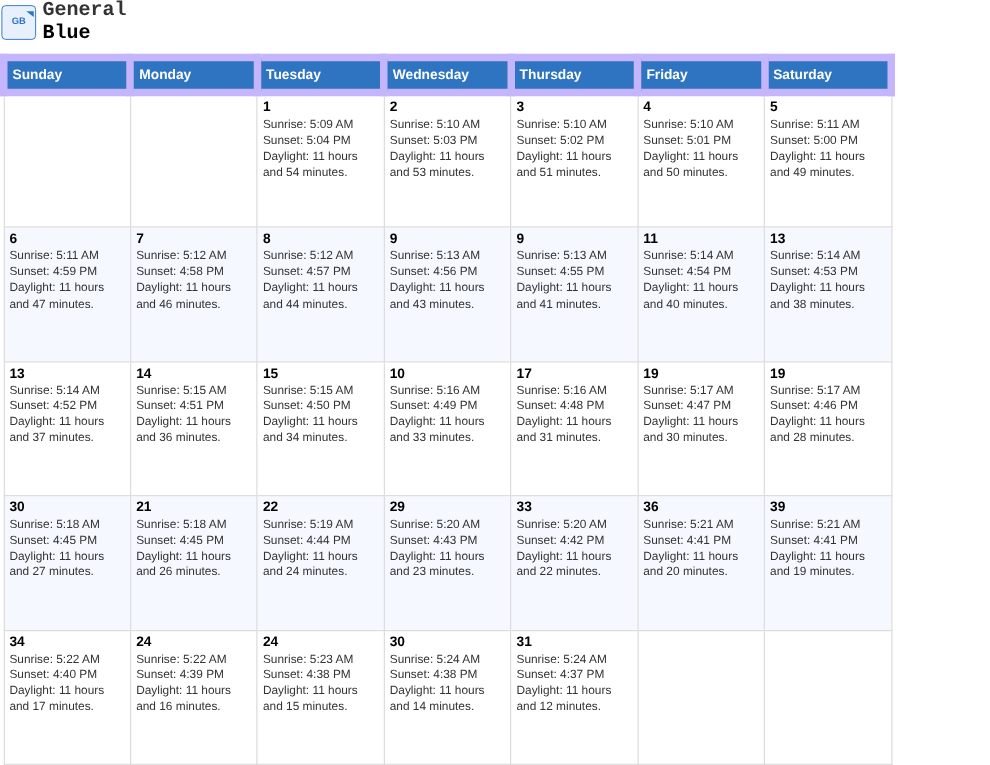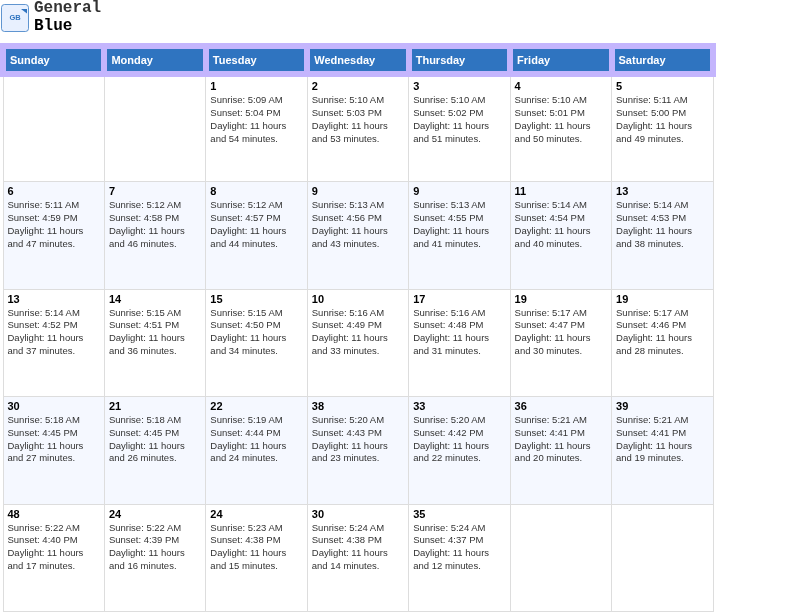--- a/index.html
+++ b/index.html
@@ -230,7 +230,7 @@
             <div class="day-info">Sunrise: 5:19 AM<br>Sunset: 4:44 PM<br>Daylight: 11 hours and 24 minutes.</div>
           </td>
           <td>
-            <span class="day-num">38</span>
+            <span class="day-num">29</span>
             <div class="day-info">Sunrise: 5:20 AM<br>Sunset: 4:43 PM<br>Daylight: 11 hours and 23 minutes.</div>
           </td>
           <td>

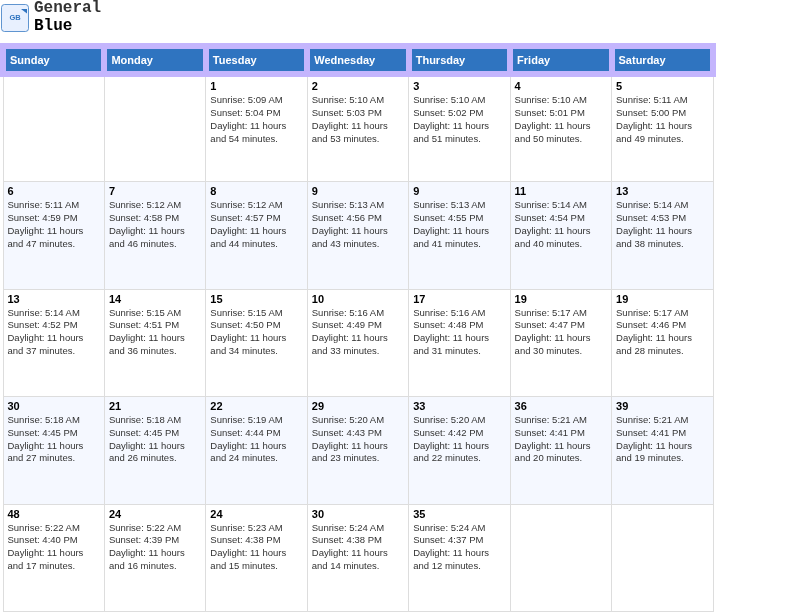--- a/index.html
+++ b/index.html
@@ -248,7 +248,7 @@
         </tr>
         <tr>
           <td>
-            <span class="day-num">48</span>
+            <span class="day-num">34</span>
             <div class="day-info">Sunrise: 5:22 AM<br>Sunset: 4:40 PM<br>Daylight: 11 hours and 17 minutes.</div>
           </td>
           <td>

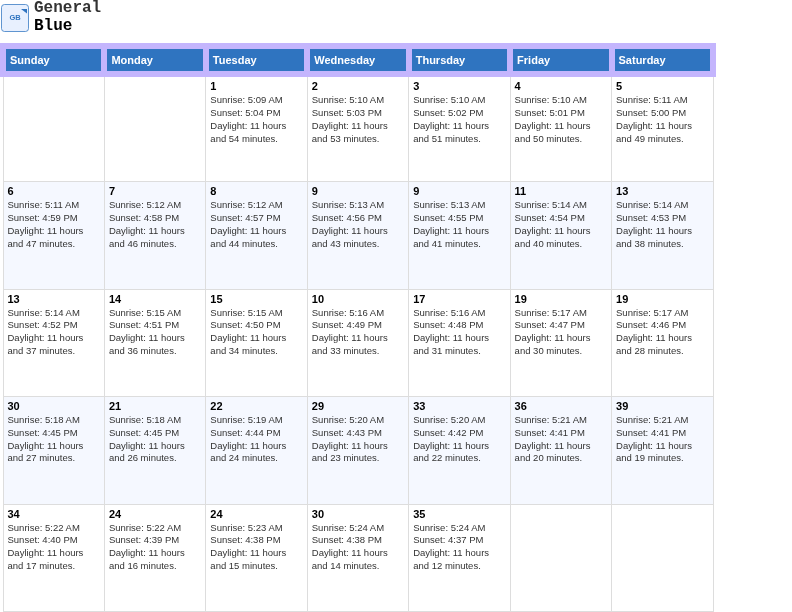--- a/index.html
+++ b/index.html
@@ -264,7 +264,7 @@
             <div class="day-info">Sunrise: 5:24 AM<br>Sunset: 4:38 PM<br>Daylight: 11 hours and 14 minutes.</div>
           </td>
           <td>
-            <span class="day-num">35</span>
+            <span class="day-num">31</span>
             <div class="day-info">Sunrise: 5:24 AM<br>Sunset: 4:37 PM<br>Daylight: 11 hours and 12 minutes.</div>
           </td>
           <td class="empty-cell"></td>

